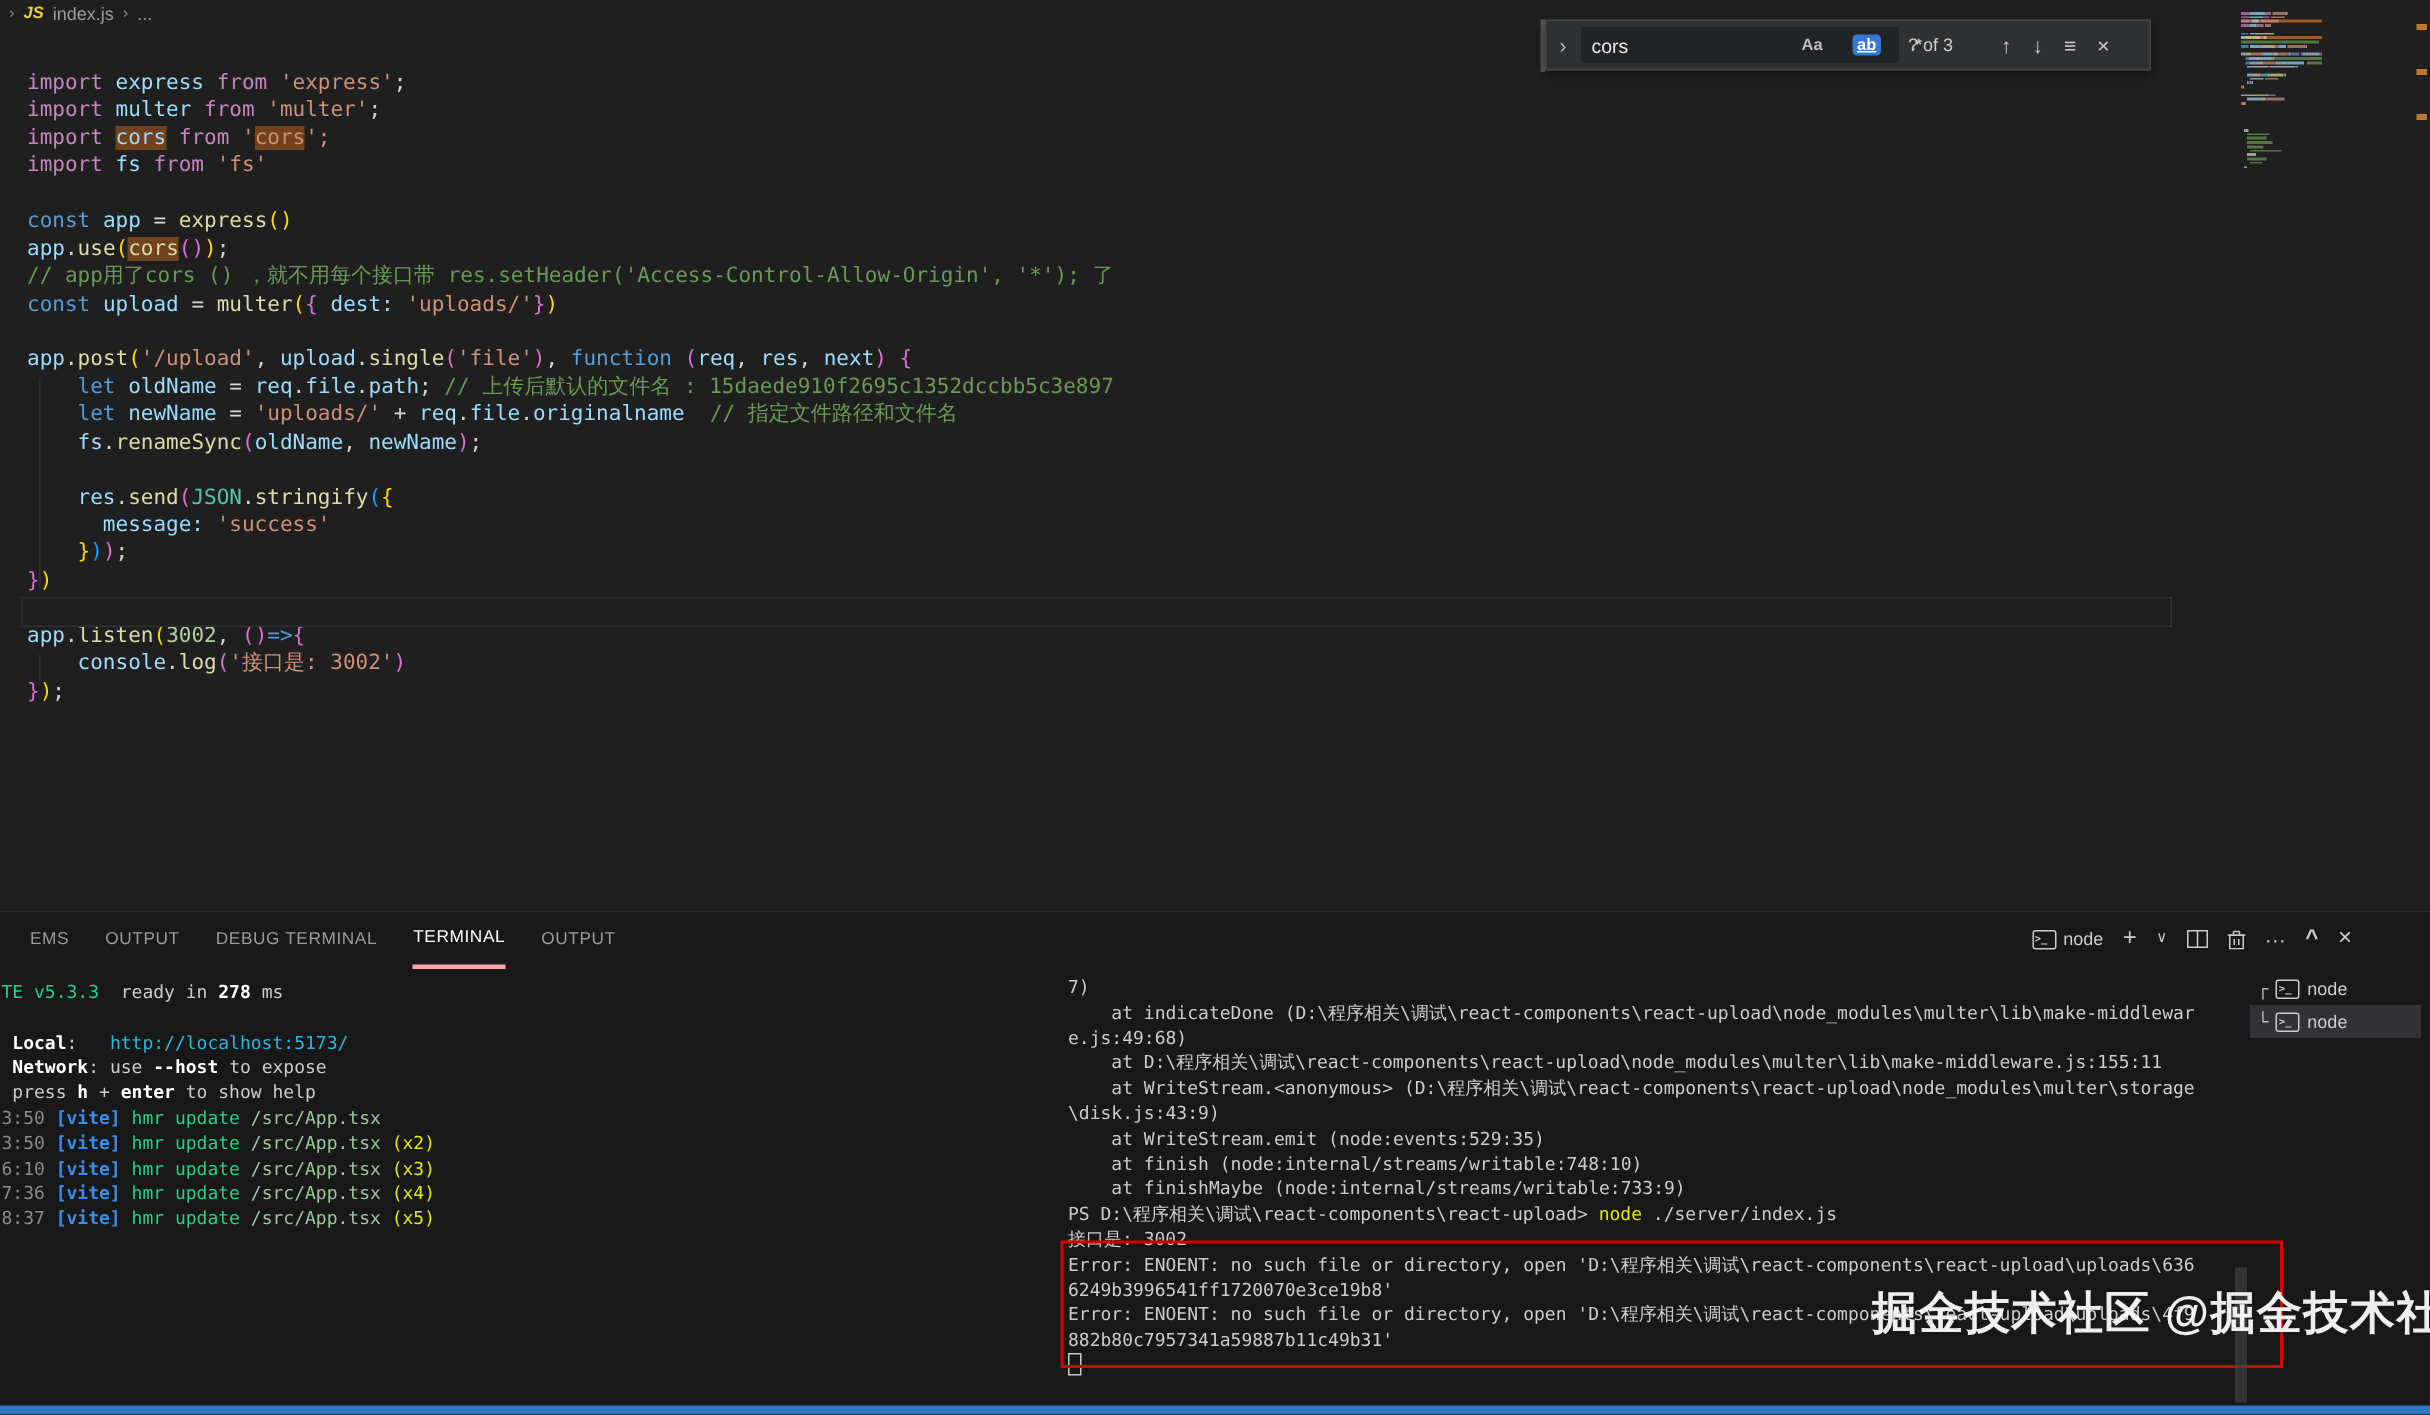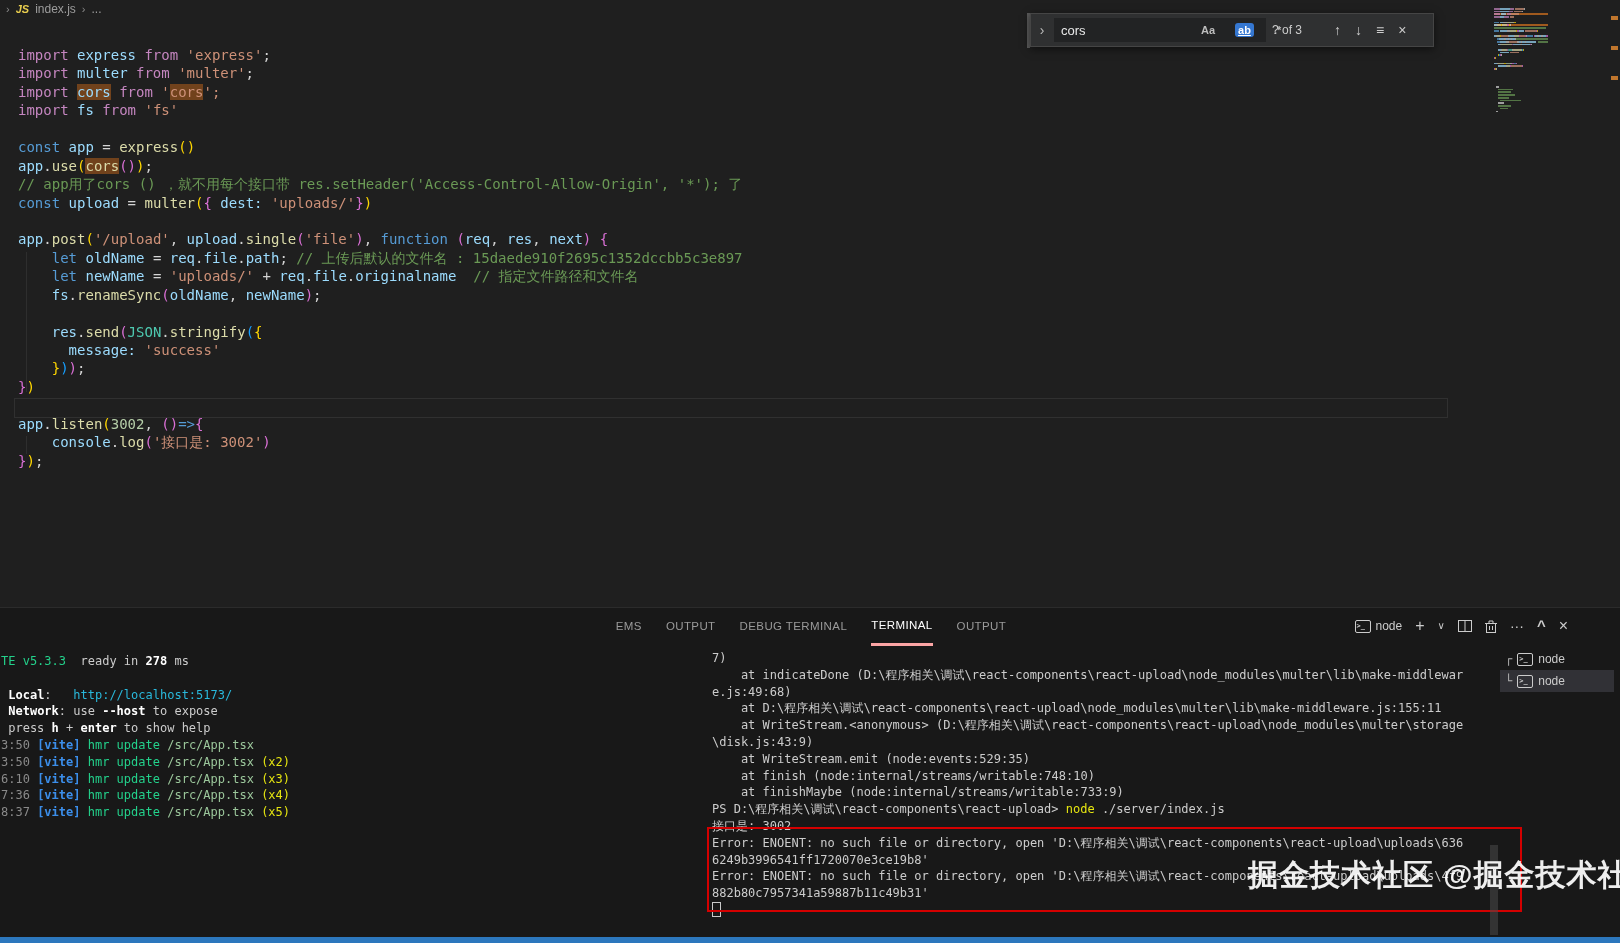--- a/index.html
+++ b/index.html
@@ -47,7 +47,7 @@
   
   #panel{position:absolute;left:0;top:607px;width:1620px;height:330px;background:#181818;
     border-top:1px solid #2b2b2b;box-sizing:border-box;}
-  #panel-tabs{display:flex;gap:24px;align-items:center;height:36px;padding-left:2px;justify-content:center;}
+  #panel-tabs{display:flex;gap:24px;align-items:center;height:36px;padding-left:20px;}
   .ptab{color:var(--c-tab_inactive);font-size:11.5px;letter-spacing:.4px;height:36px;
     line-height:36px;cursor:pointer;}
   .ptab.active{color:var(--c-tab_active);border-bottom:3px solid #fca5a5;}

